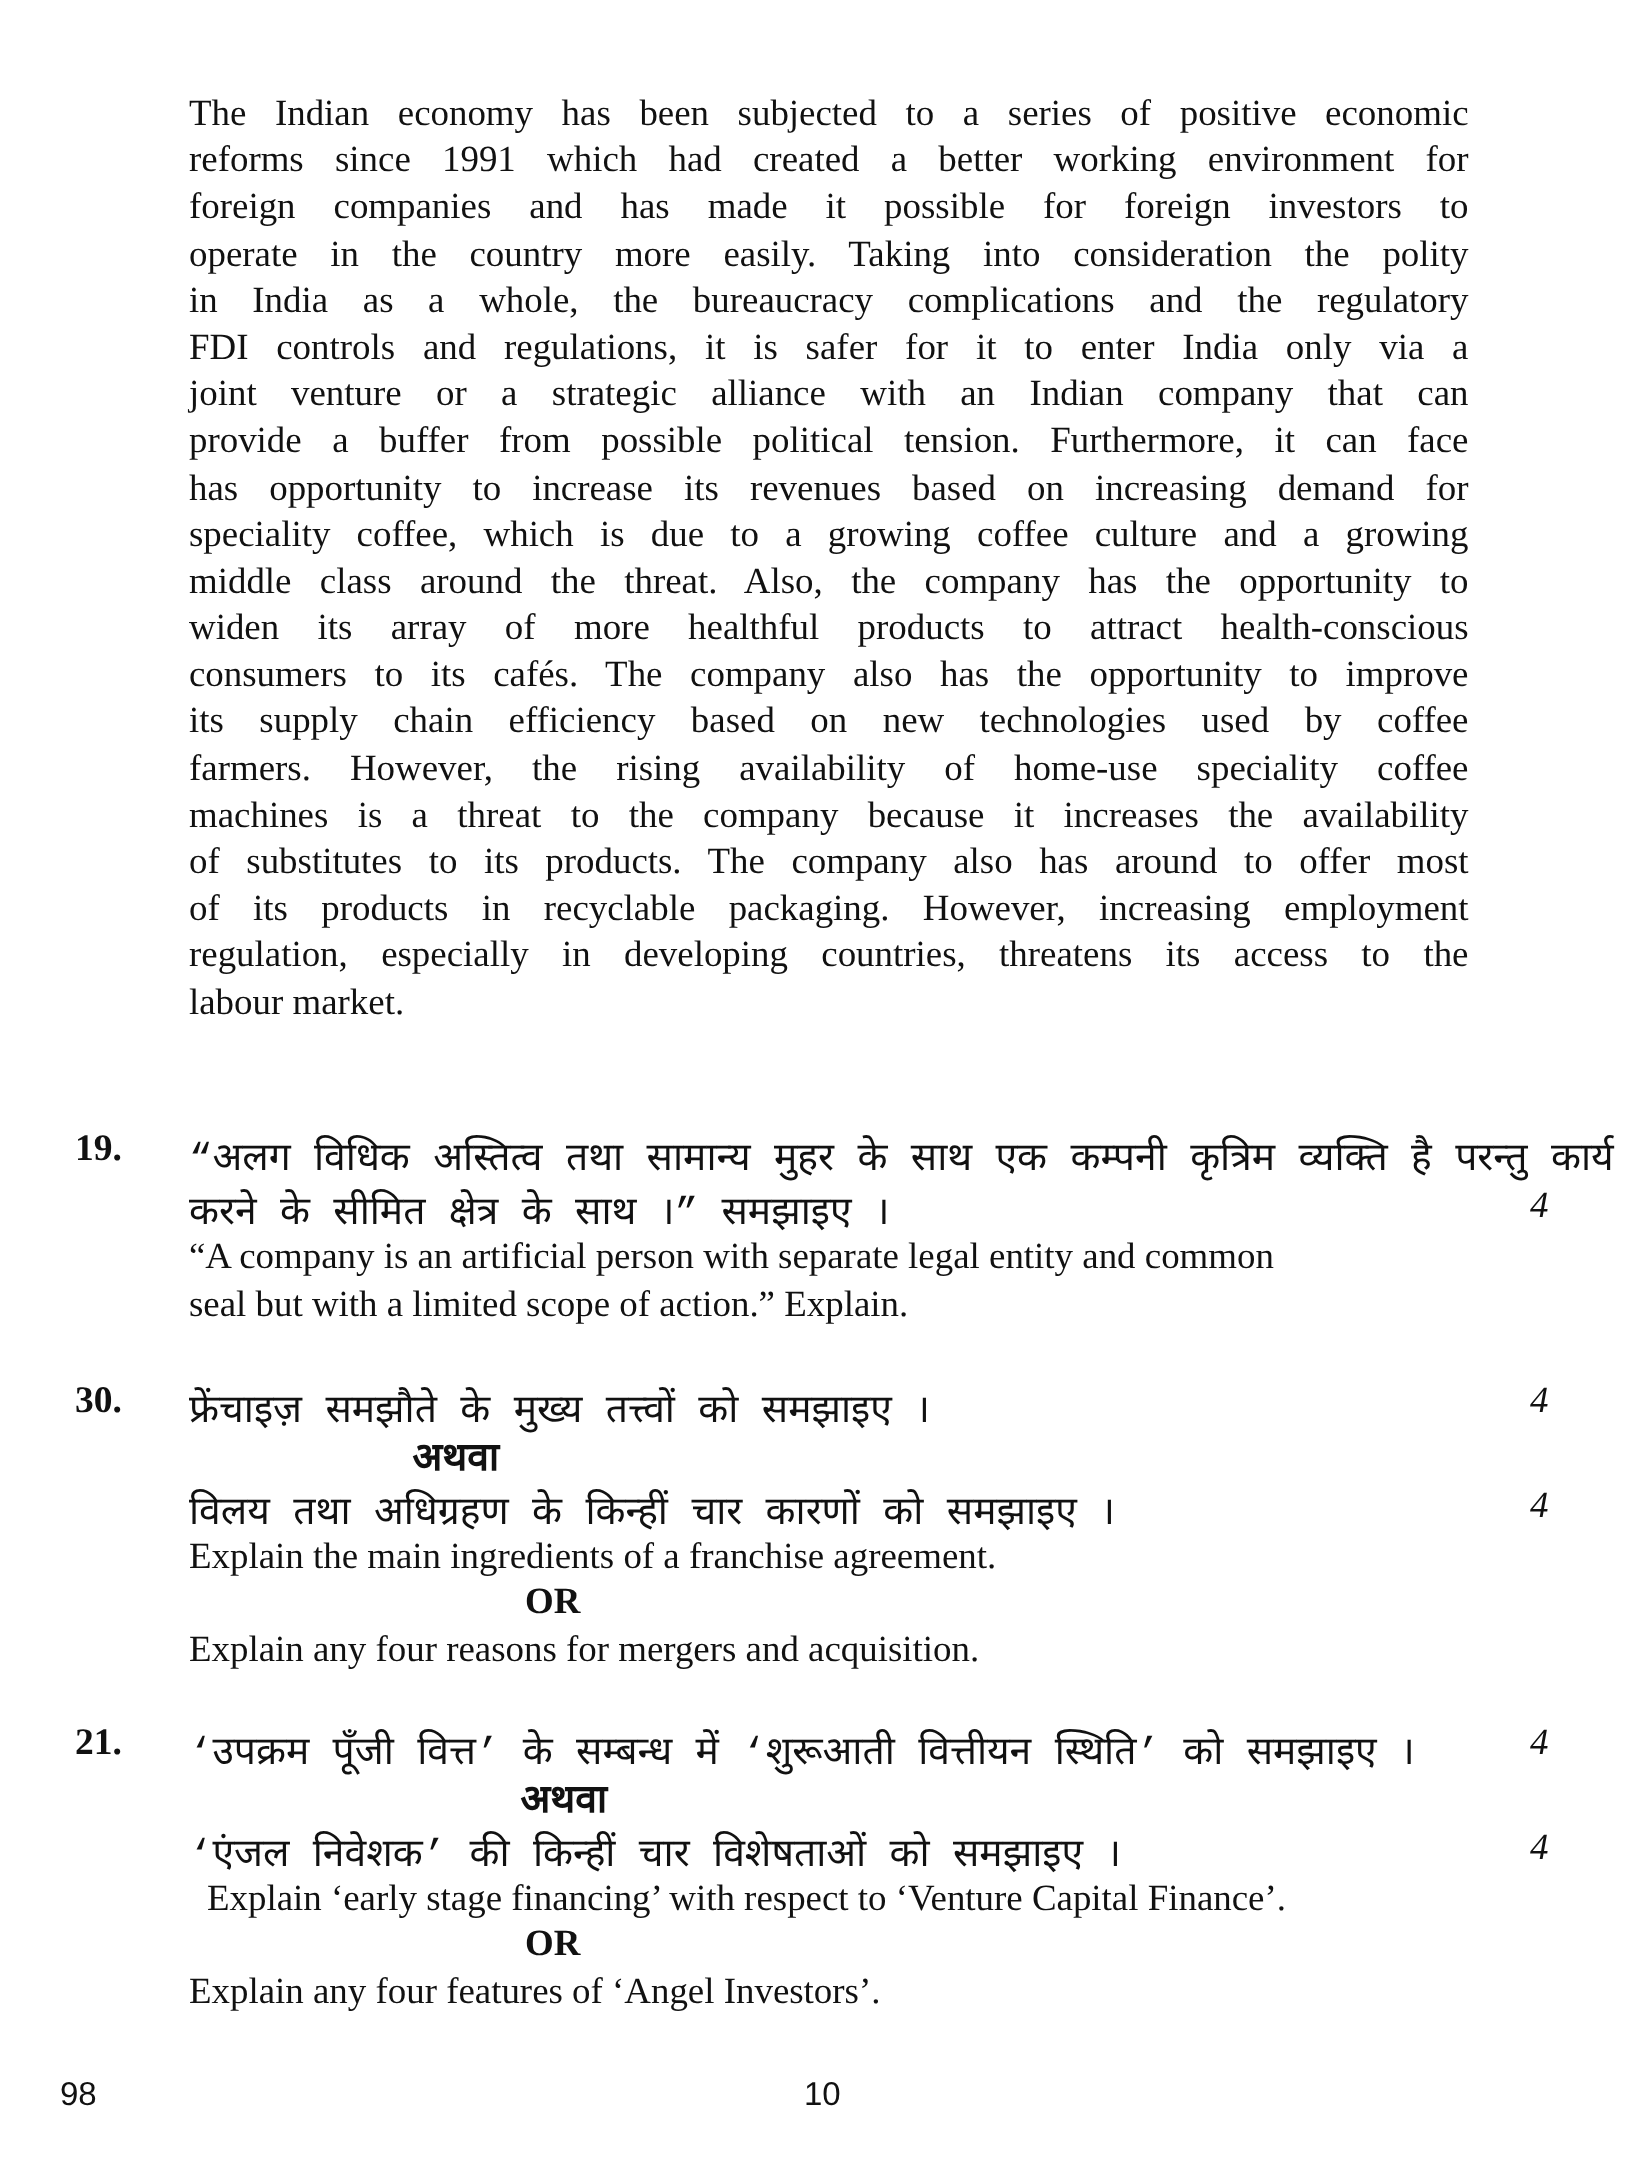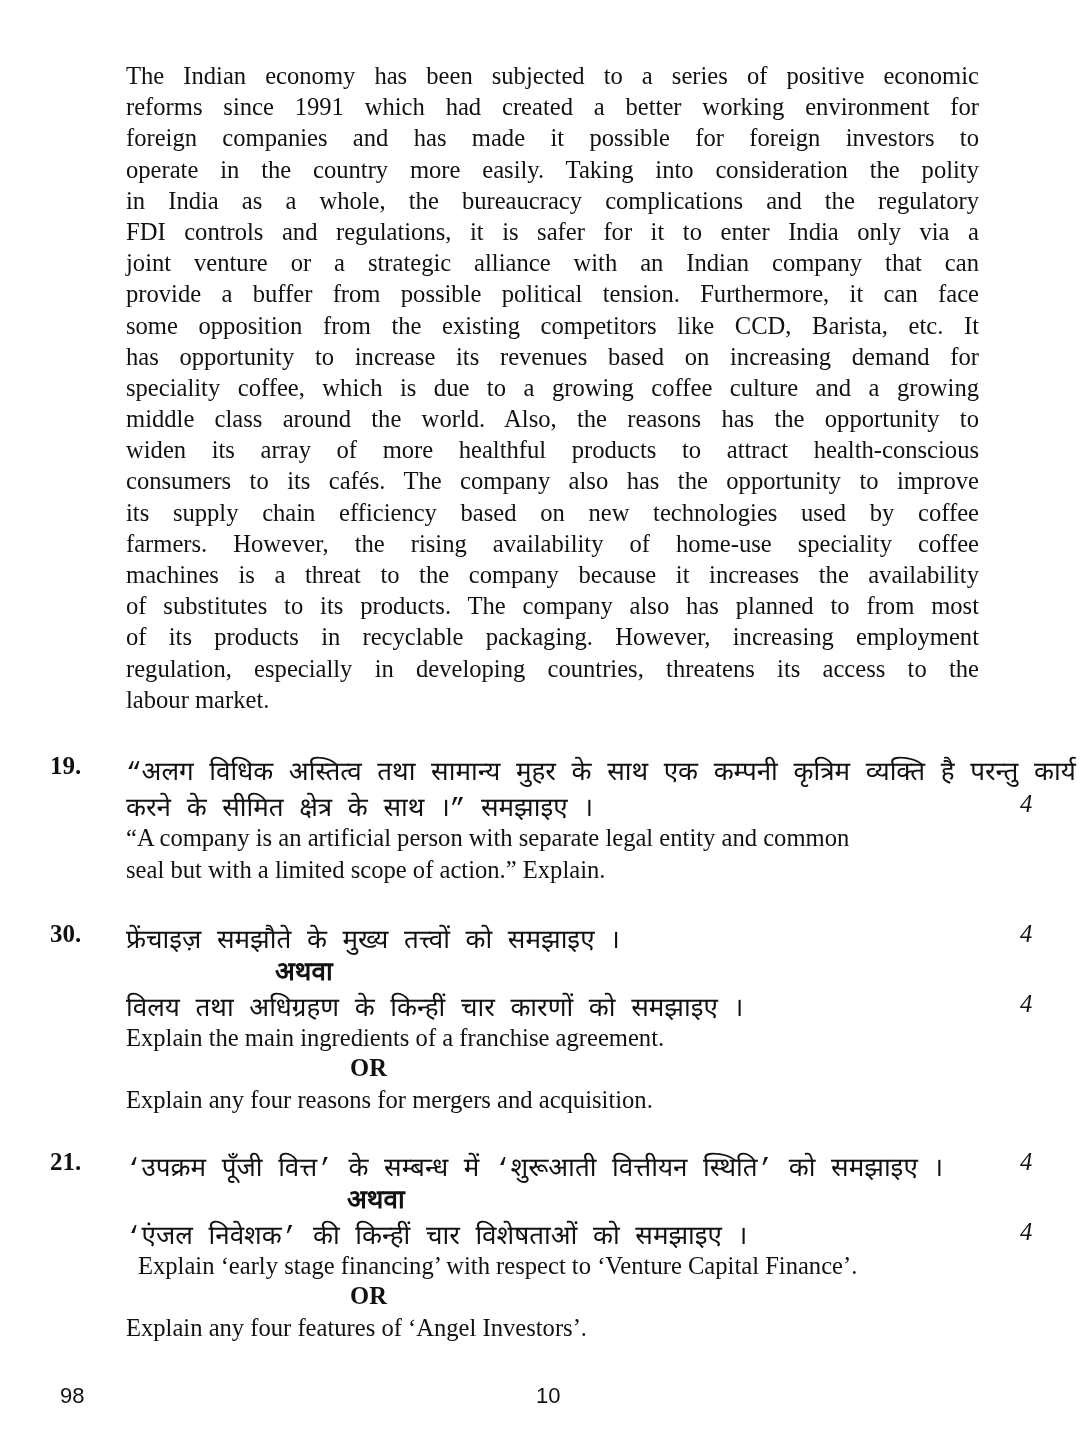--- a/index.html
+++ b/index.html
@@ -34,7 +34,6 @@
       <span class="ln">FDI controls and regulations, it is safer for it to enter India only via a</span>
       <span class="ln">joint venture or a strategic alliance with an Indian company that can</span>
       <span class="ln">provide a buffer from possible political tension. Furthermore, it can face</span>
-      <span class="ln">some opposition from the existing competitors like CCD, Barista, etc. It</span>
       <span class="ln">has opportunity to increase its revenues based on increasing demand for</span>
       <span class="ln">speciality coffee, which is due to a growing coffee culture and a growing</span>
       <span class="ln">middle class around the world. Also, the reasons has the opportunity to</span>

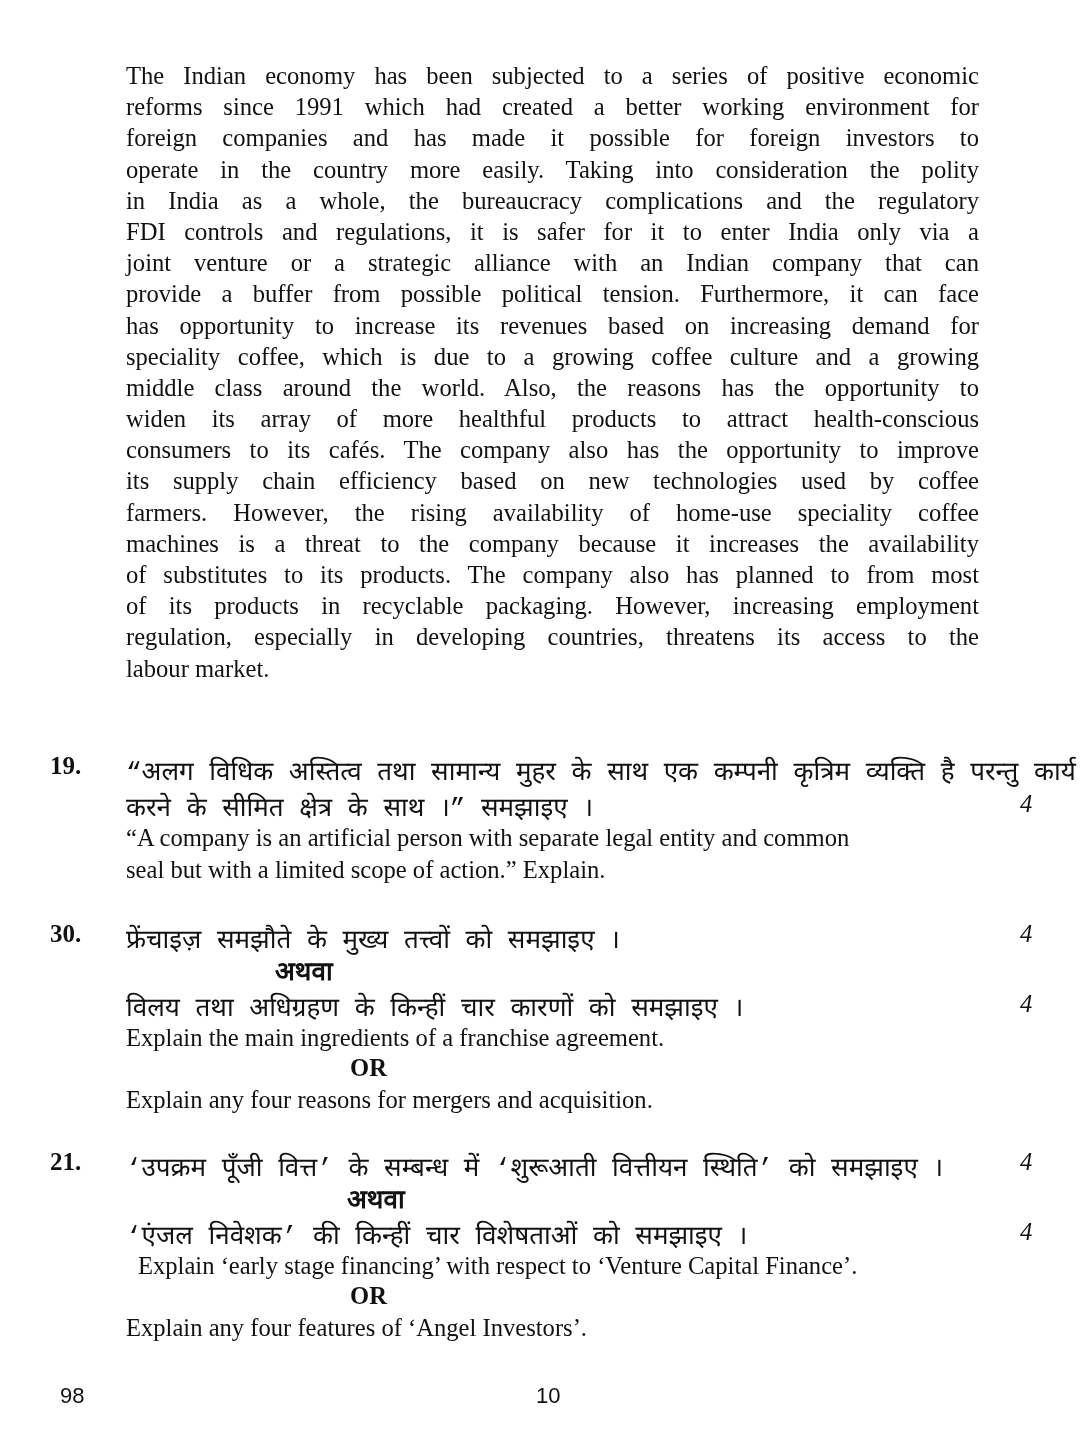--- a/index.html
+++ b/index.html
@@ -36,7 +36,7 @@
       <span class="ln">provide a buffer from possible political tension. Furthermore, it can face</span>
       <span class="ln">has opportunity to increase its revenues based on increasing demand for</span>
       <span class="ln">speciality coffee, which is due to a growing coffee culture and a growing</span>
-      <span class="ln">middle class around the world. Also, the reasons has the opportunity to</span>
+      <span class="ln">middle class around the threat. Also, the company has the opportunity to</span>
       <span class="ln">widen its array of more healthful products to attract health-conscious</span>
       <span class="ln">consumers to its cafés. The company also has the opportunity to improve</span>
       <span class="ln">its supply chain efficiency based on new technologies used by coffee</span>

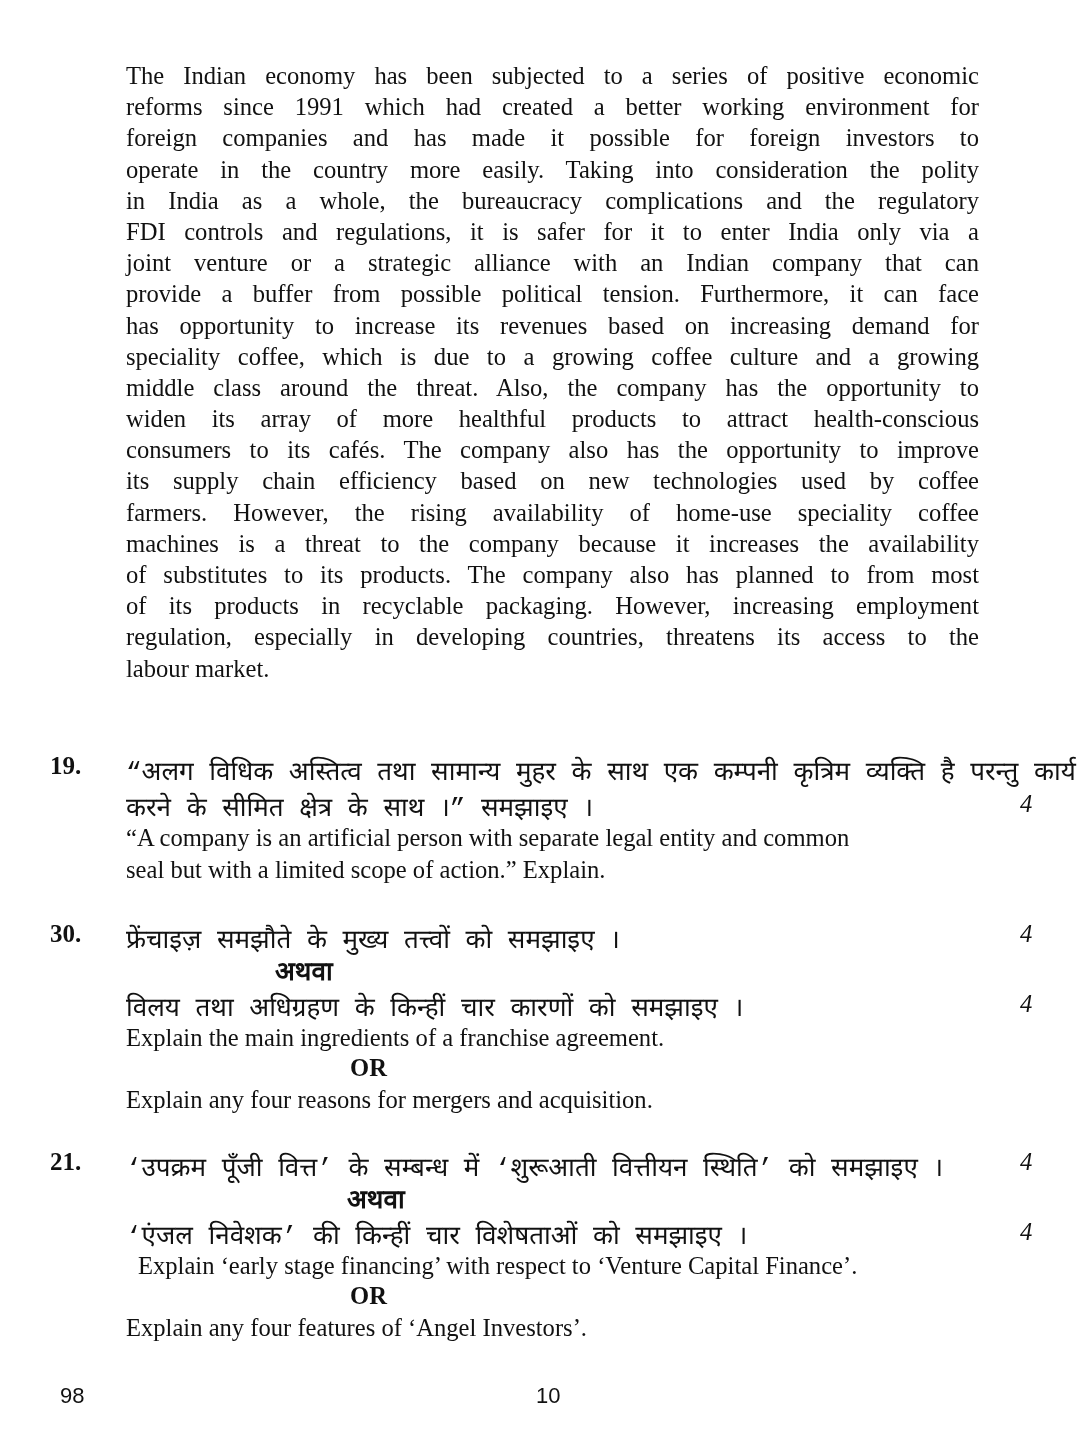--- a/index.html
+++ b/index.html
@@ -42,7 +42,7 @@
       <span class="ln">its supply chain efficiency based on new technologies used by coffee</span>
       <span class="ln">farmers. However, the rising availability of home-use speciality coffee</span>
       <span class="ln">machines is a threat to the company because it increases the availability</span>
-      <span class="ln">of substitutes to its products. The company also has planned to from most</span>
+      <span class="ln">of substitutes to its products. The company also has around to offer most</span>
       <span class="ln">of its products in recyclable packaging. However, increasing employment</span>
       <span class="ln">regulation, especially in developing countries, threatens its access to the</span>
       <span class="ln last">labour market.</span>

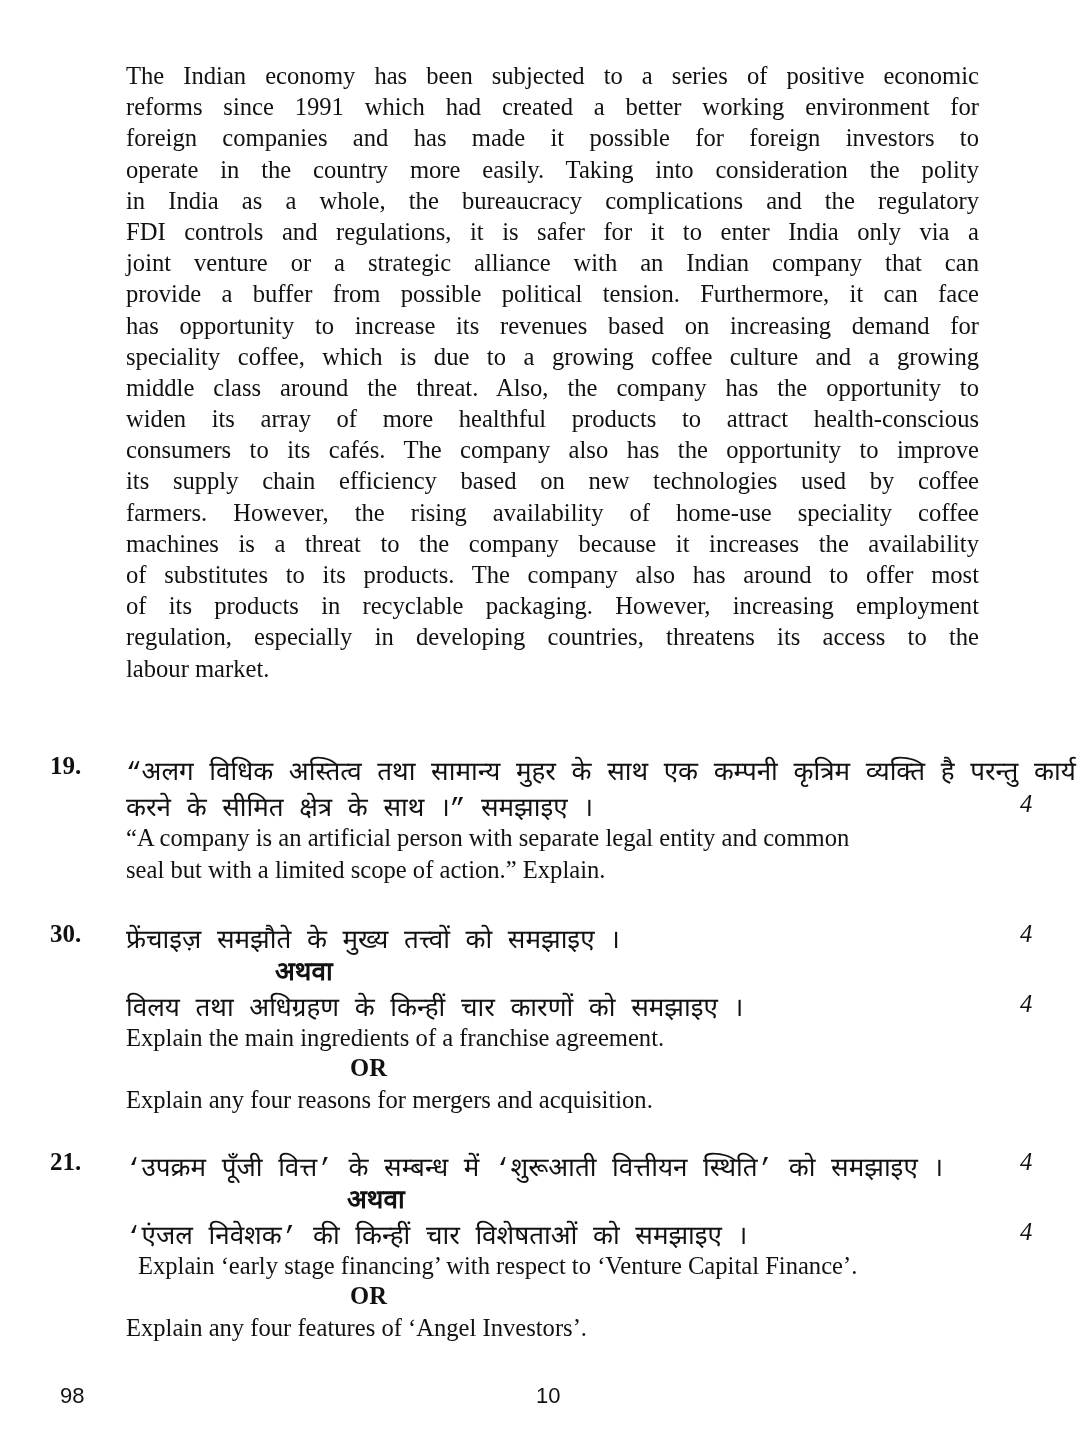--- a/index.html
+++ b/index.html
@@ -81,7 +81,7 @@
     <span class="line" style="top:1314px;">Explain any four features of ‘Angel Investors’.</span>
   </div>
 
-  <span class="footer" style="left:60px; top:1383px;">98</span>
+  <span class="footer" style="left:40px; top:1383px;">98</span>
   <span class="footer" style="left:536px; top:1383px;">10</span>
 </div>
 

